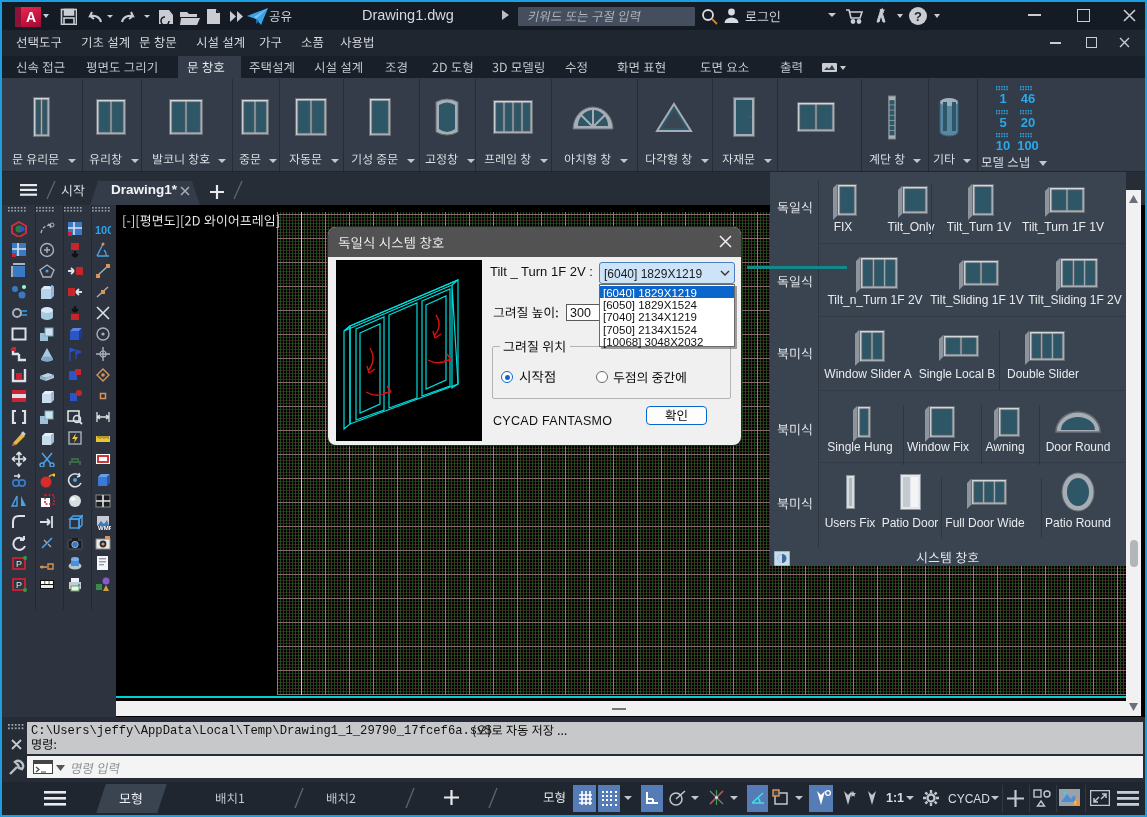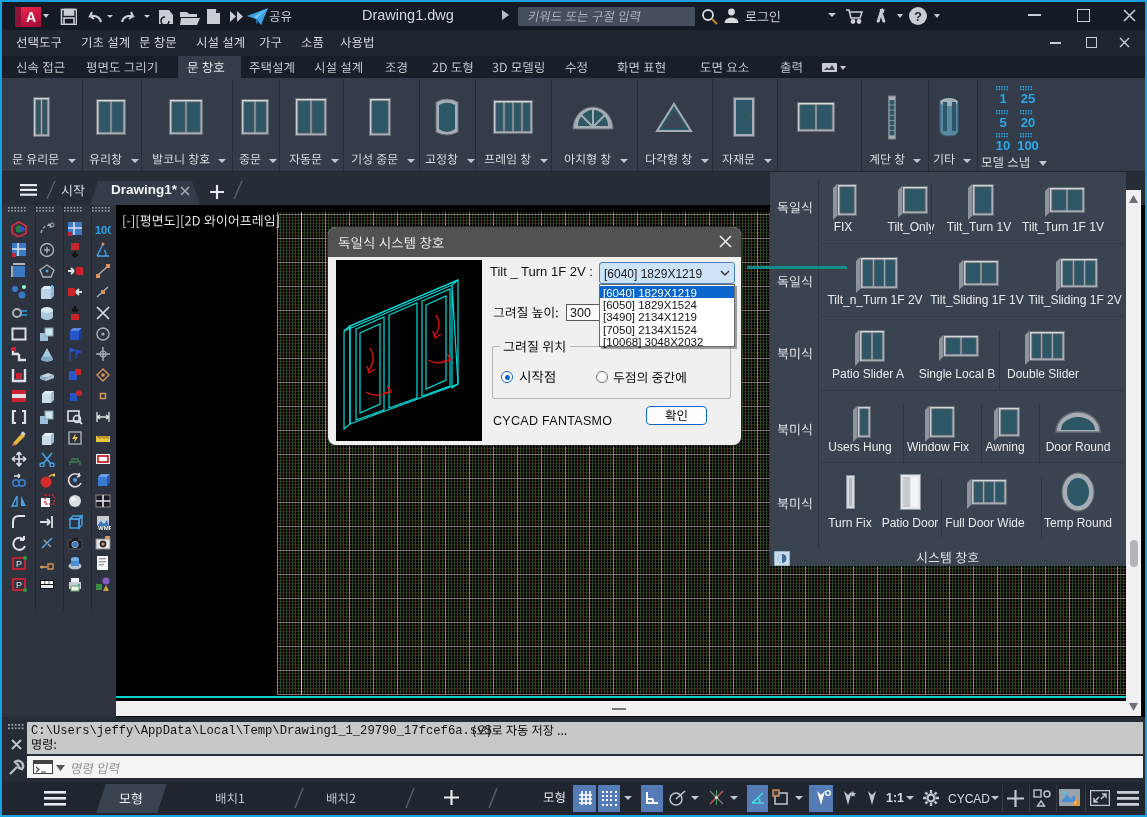--- a/index.html
+++ b/index.html
@@ -642,7 +642,7 @@
     </g>
   </svg>
 <div style="position:absolute;left:1003px;top:91px;transform:translateX(-50%);font:700 13px &quot;Liberation Sans&quot;,sans-serif;color:#2aa9e8;">1</div>
-<div style="position:absolute;left:1028px;top:91px;transform:translateX(-50%);font:700 13px &quot;Liberation Sans&quot;,sans-serif;color:#2aa9e8;">25</div>
+<div style="position:absolute;left:1028px;top:91px;transform:translateX(-50%);font:700 13px &quot;Liberation Sans&quot;,sans-serif;color:#2aa9e8;">46</div>
 <svg style="position:absolute;left:996px;top:110px;" width="14" height="5">
     <g fill="#2aa9e8">
       <rect x="0" y="0" width="1.4" height="1.6"></rect>

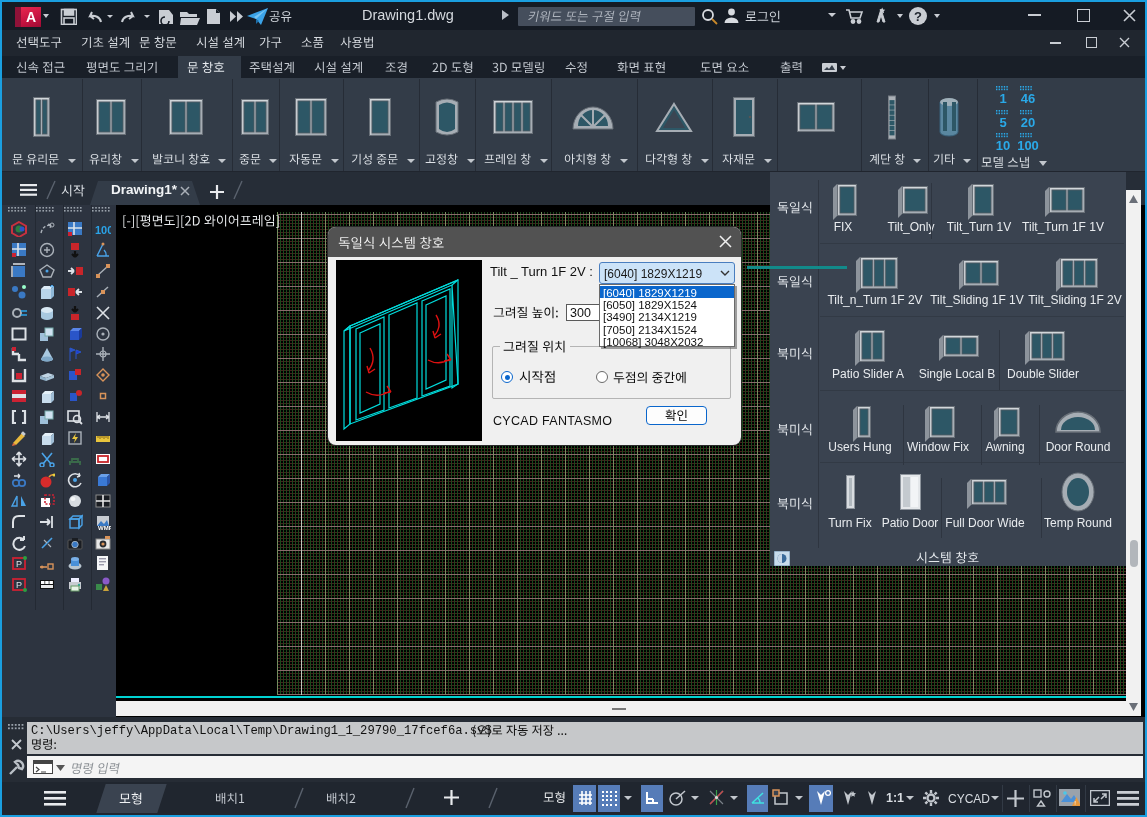--- a/index.html
+++ b/index.html
@@ -1492,7 +1492,7 @@
 <div style="position:absolute;left:600px;top:285.5px;width:134px;height:12.4px;background:#0a66cc;"></div>
 <div style="position:absolute;left:603px;top:286.5px;font:400 11.5px &quot;Liberation Sans&quot;,sans-serif;color:#fff;white-space:pre;">[6040] 1829X1219</div>
 <div style="position:absolute;left:603px;top:298.9px;font:400 11.5px &quot;Liberation Sans&quot;,sans-serif;color:#111;white-space:pre;">[6050] 1829X1524</div>
-<div style="position:absolute;left:603px;top:311.3px;font:400 11.5px &quot;Liberation Sans&quot;,sans-serif;color:#111;white-space:pre;">[3490] 2134X1219</div>
+<div style="position:absolute;left:603px;top:311.3px;font:400 11.5px &quot;Liberation Sans&quot;,sans-serif;color:#111;white-space:pre;">[7040] 2134X1219</div>
 <div style="position:absolute;left:603px;top:323.7px;font:400 11.5px &quot;Liberation Sans&quot;,sans-serif;color:#111;white-space:pre;">[7050] 2134X1524</div>
 <div style="position:absolute;left:603px;top:336.1px;font:400 11.5px &quot;Liberation Sans&quot;,sans-serif;color:#111;white-space:pre;">[10068] 3048X2032</div>
 <div style="position:absolute;left:2px;top:717px;width:1143px;height:65px;background:#262c35;"></div>

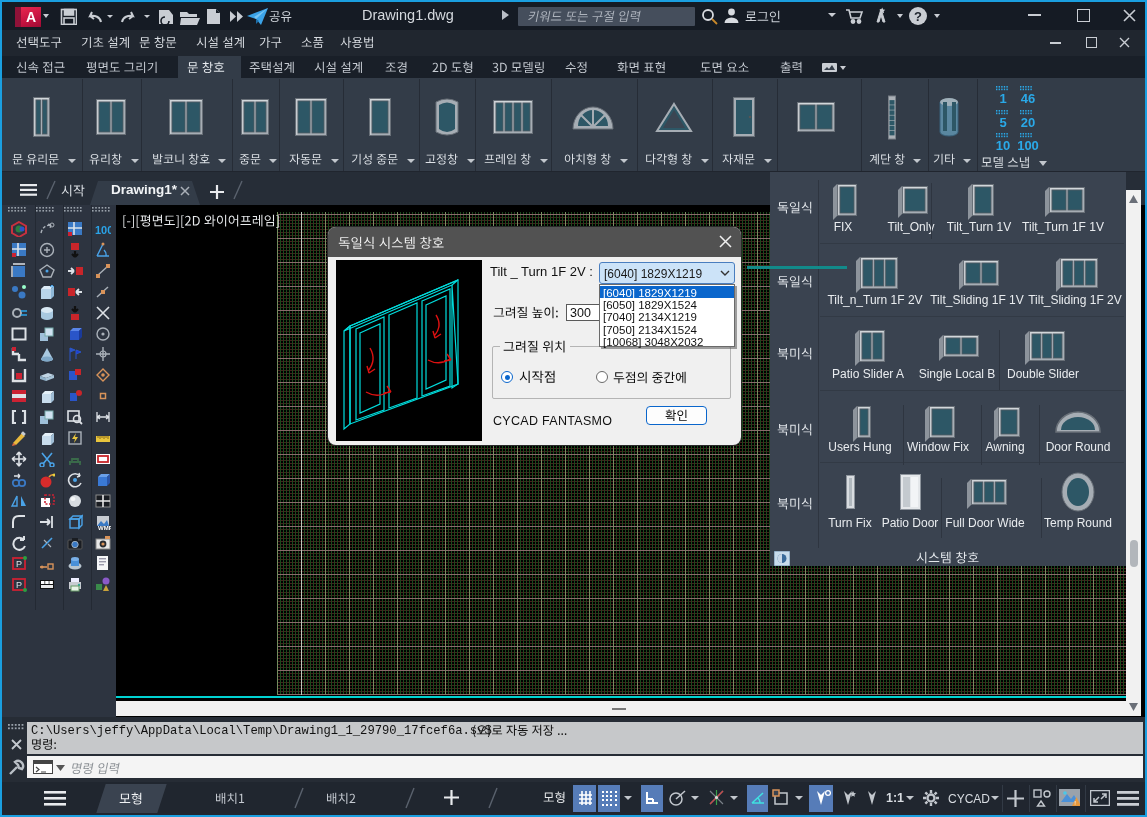--- a/index.html
+++ b/index.html
@@ -1285,7 +1285,7 @@
       <rect x="14" y="3" width="9" height="26" fill="#2d5766" stroke="#505b63" stroke-width="0.8"></rect>
     </g>
   </svg>
-<div style="position:absolute;left:868px;top:367px;transform:translateX(-50%);font:12px &quot;Liberation Sans&quot;,sans-serif;color:#e9ecef;white-space:pre;">Patio Slider A</div>
+<div style="position:absolute;left:868px;top:367px;transform:translateX(-50%);font:12px &quot;Liberation Sans&quot;,sans-serif;color:#e9ecef;white-space:pre;">Window Slider A</div>
 <svg style="position:absolute;left:939px;top:335px;" width="41" height="27">
     <g transform="translate(4,0)">
       <polygon points="0,0 -4,4 -4,26 0,22" fill="#8d949c"></polygon>

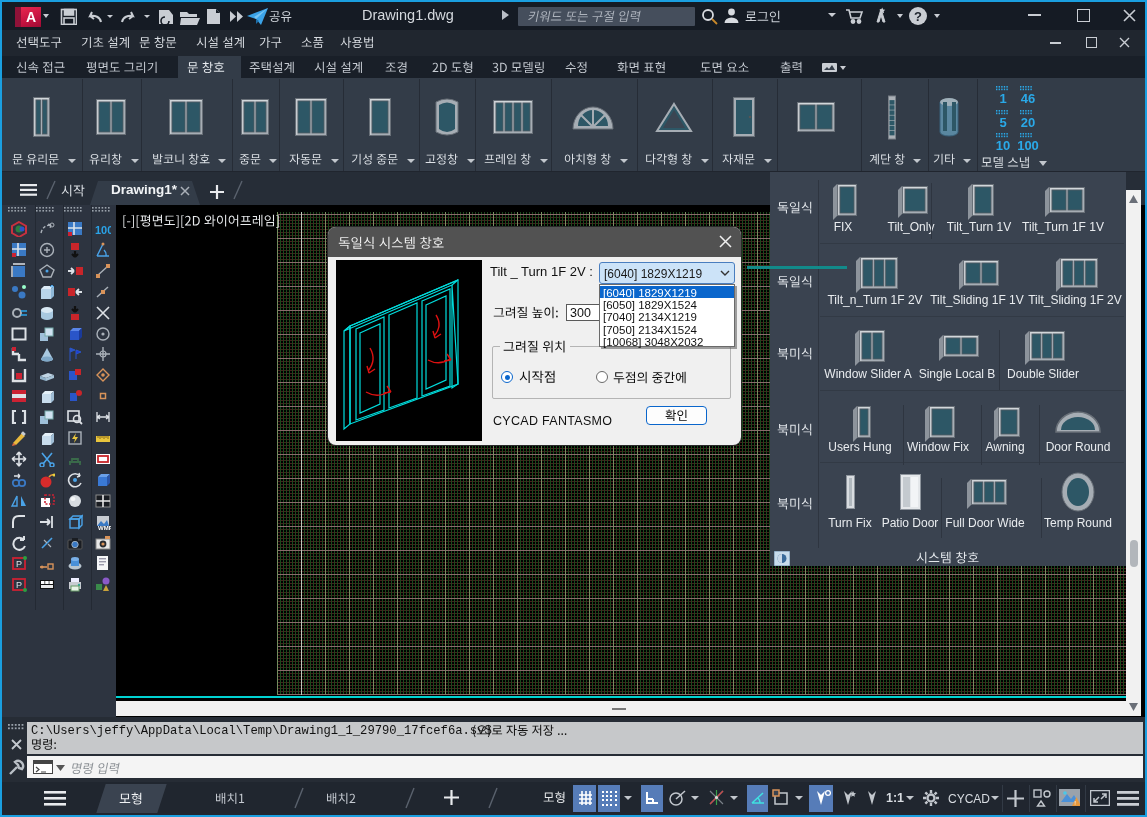--- a/index.html
+++ b/index.html
@@ -1318,7 +1318,7 @@
       <rect x="3" y="3" width="8" height="26" fill="#2d5766" stroke="#505b63" stroke-width="0.8"></rect>
     </g>
   </svg>
-<div style="position:absolute;left:860px;top:440px;transform:translateX(-50%);font:12px &quot;Liberation Sans&quot;,sans-serif;color:#e9ecef;white-space:pre;">Users Hung</div>
+<div style="position:absolute;left:860px;top:440px;transform:translateX(-50%);font:12px &quot;Liberation Sans&quot;,sans-serif;color:#e9ecef;white-space:pre;">Single Hung</div>
 <svg style="position:absolute;left:925px;top:406px;" width="31" height="37">
     <g transform="translate(4,0)">
       <polygon points="0,0 -4,4 -4,36 0,32" fill="#8d949c"></polygon>

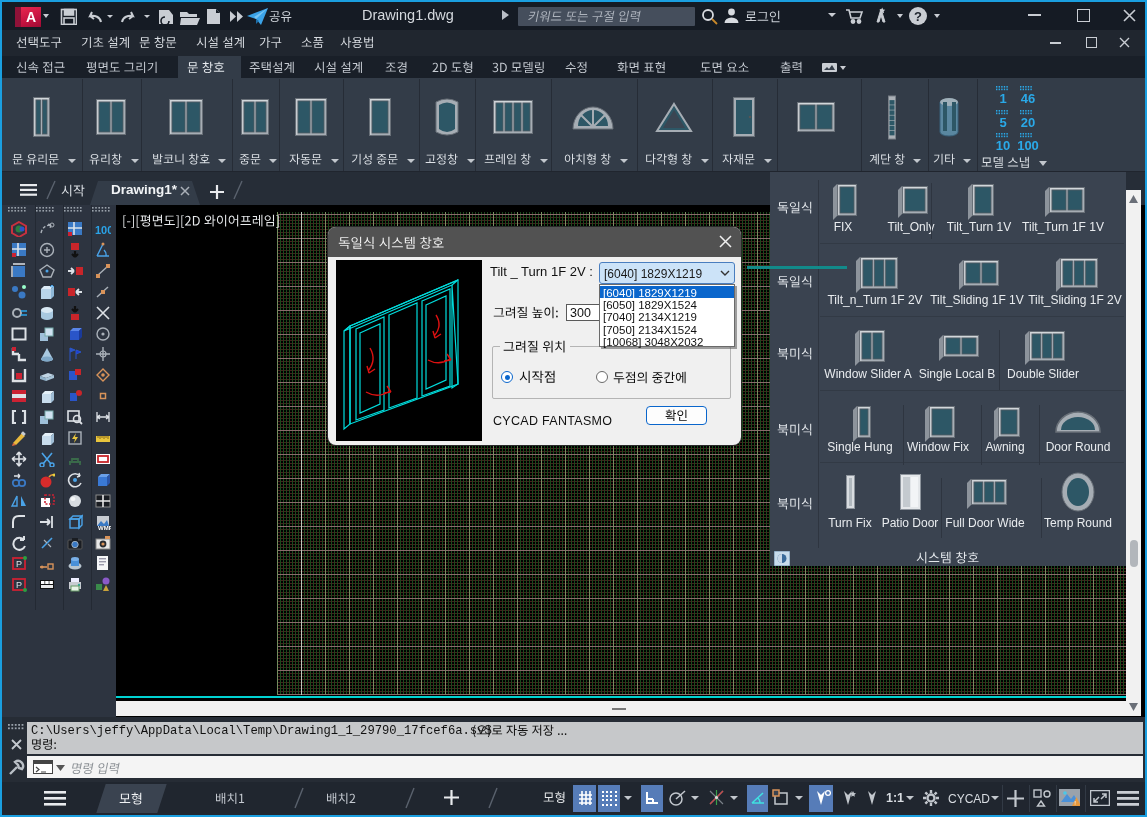--- a/index.html
+++ b/index.html
@@ -1348,7 +1348,7 @@
     <rect x="0.5" y="0.5" width="8" height="33" fill="#d8dce0" stroke="#8d949c"></rect>
     <rect x="3" y="3" width="3" height="28" fill="#b0b8be"></rect>
   </svg>
-<div style="position:absolute;left:850px;top:516px;transform:translateX(-50%);font:12px &quot;Liberation Sans&quot;,sans-serif;color:#e9ecef;white-space:pre;">Turn Fix</div>
+<div style="position:absolute;left:850px;top:516px;transform:translateX(-50%);font:12px &quot;Liberation Sans&quot;,sans-serif;color:#e9ecef;white-space:pre;">Users Fix</div>
 <svg style="position:absolute;left:900px;top:474px;" width="21" height="36">
     <rect x="0.5" y="0.5" width="20" height="35" fill="#e4e7ea" stroke="#8d949c"></rect>
     <rect x="3" y="3" width="7" height="30" fill="#c4cacf"></rect>

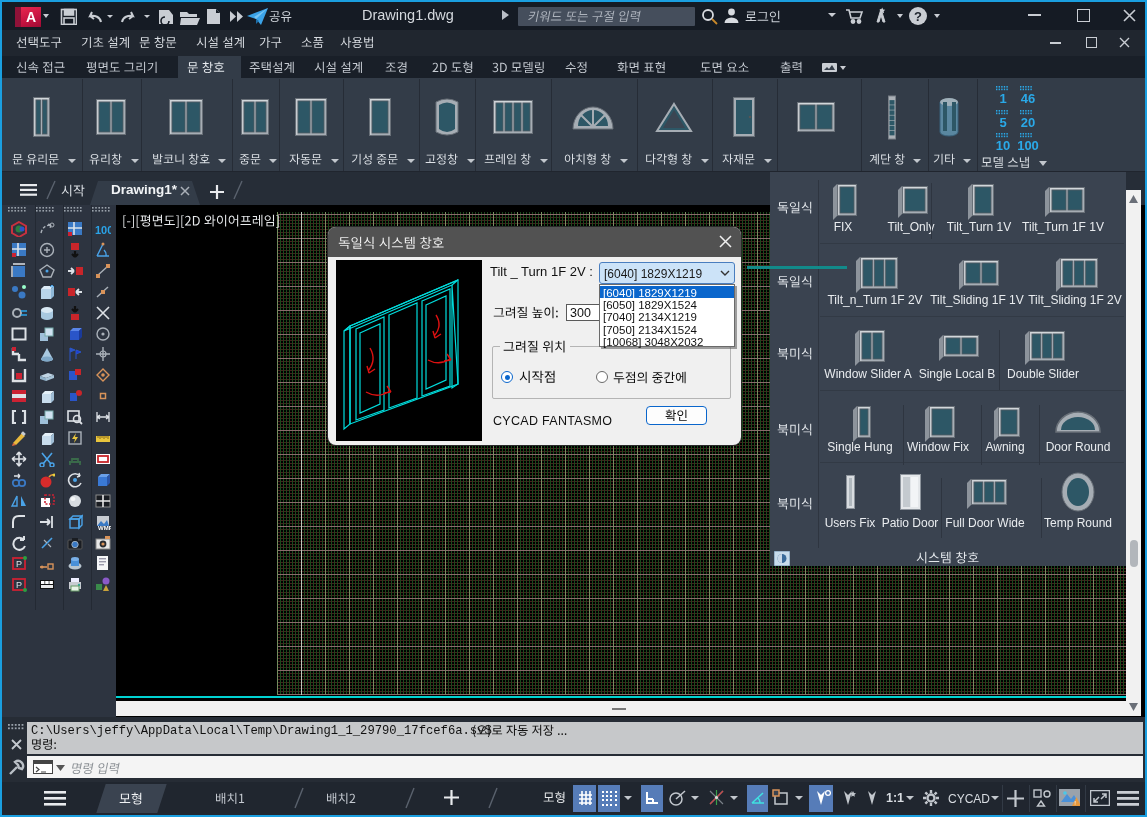--- a/index.html
+++ b/index.html
@@ -1371,7 +1371,7 @@
     <ellipse cx="17" cy="20" rx="16" ry="19" fill="#a6adb4" stroke="#697078"></ellipse>
     <ellipse cx="17" cy="20" rx="11" ry="14" fill="#2d5766"></ellipse>
   </svg>
-<div style="position:absolute;left:1078px;top:516px;transform:translateX(-50%);font:12px &quot;Liberation Sans&quot;,sans-serif;color:#e9ecef;white-space:pre;">Temp Round</div>
+<div style="position:absolute;left:1078px;top:516px;transform:translateX(-50%);font:12px &quot;Liberation Sans&quot;,sans-serif;color:#e9ecef;white-space:pre;">Patio Round</div>
 <div style="position:absolute;left:931px;top:183px;width:1px;height:56px;background:#2e3540;"></div>
 <div style="position:absolute;left:999px;top:330px;width:1px;height:60px;background:#2e3540;"></div>
 <div style="position:absolute;left:903px;top:405px;width:1px;height:60px;background:#2e3540;"></div>

